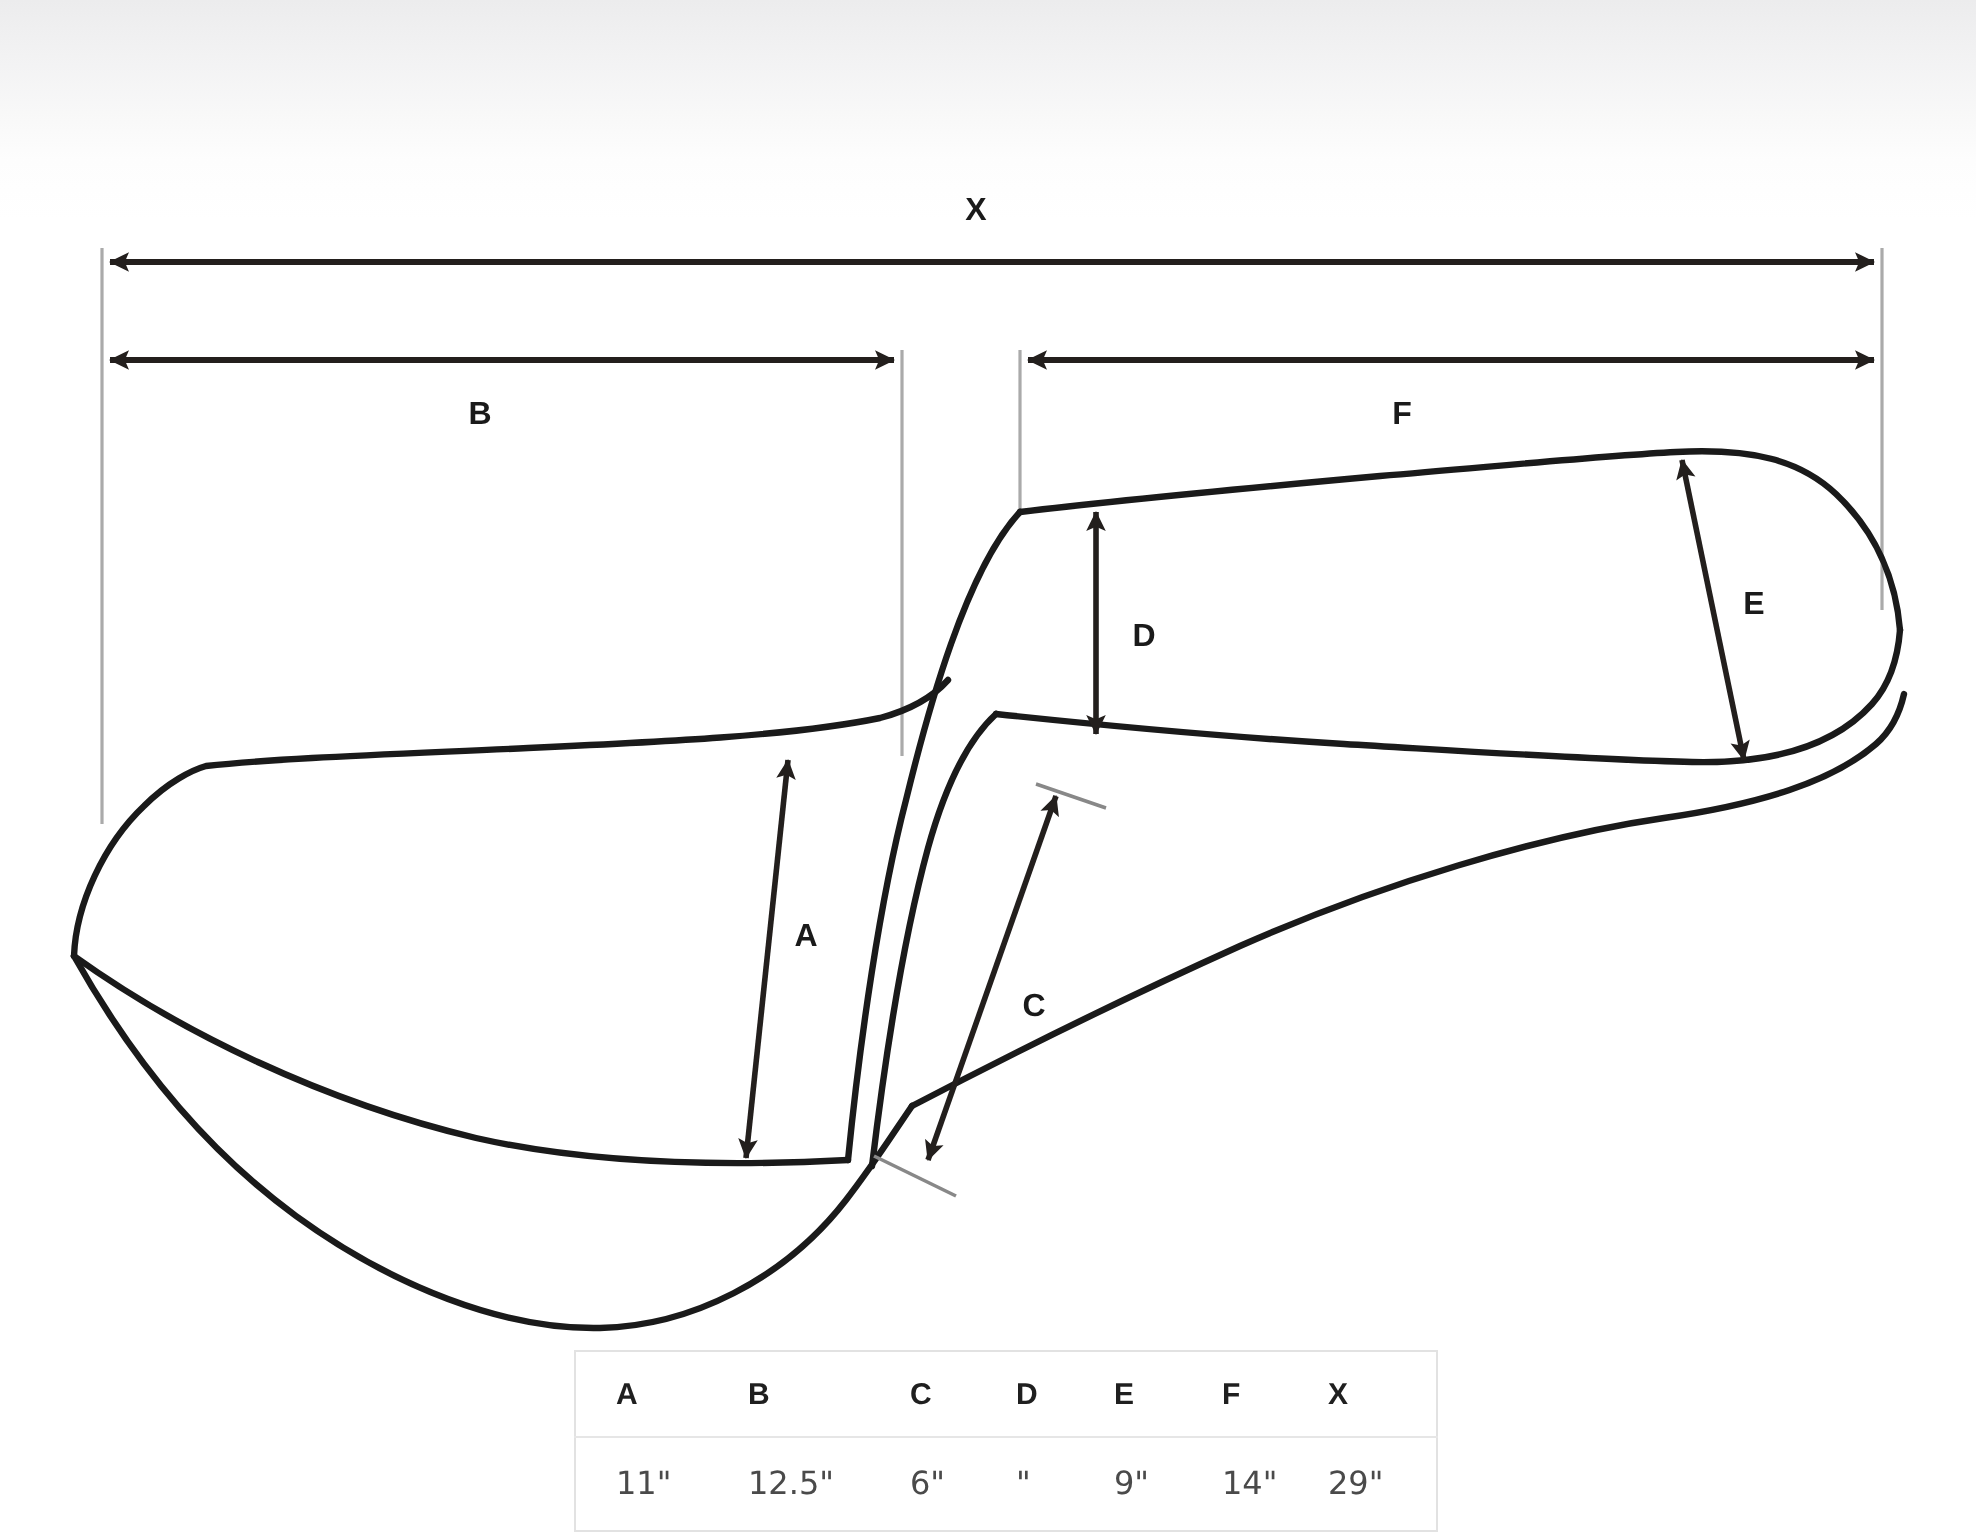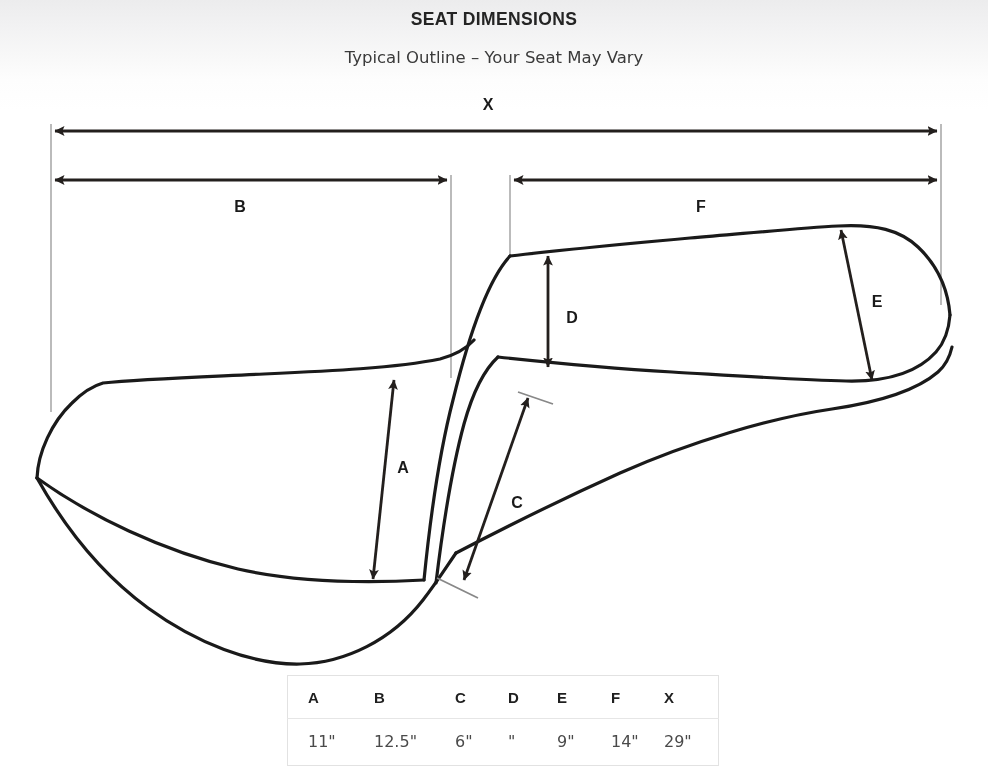--- a/index.html
+++ b/index.html
@@ -100,10 +100,6 @@
 
 <div id="page">
 
-  <div class="header">
-    <div class="title">SEAT DIMENSIONS</div>
-    <div class="subtitle">Typical Outline – Your Seat May Vary</div>
-  </div>
 
   <svg id="diagram" viewBox="0 0 988 700" width="988" height="700" xmlns="http://www.w3.org/2000/svg">
 

